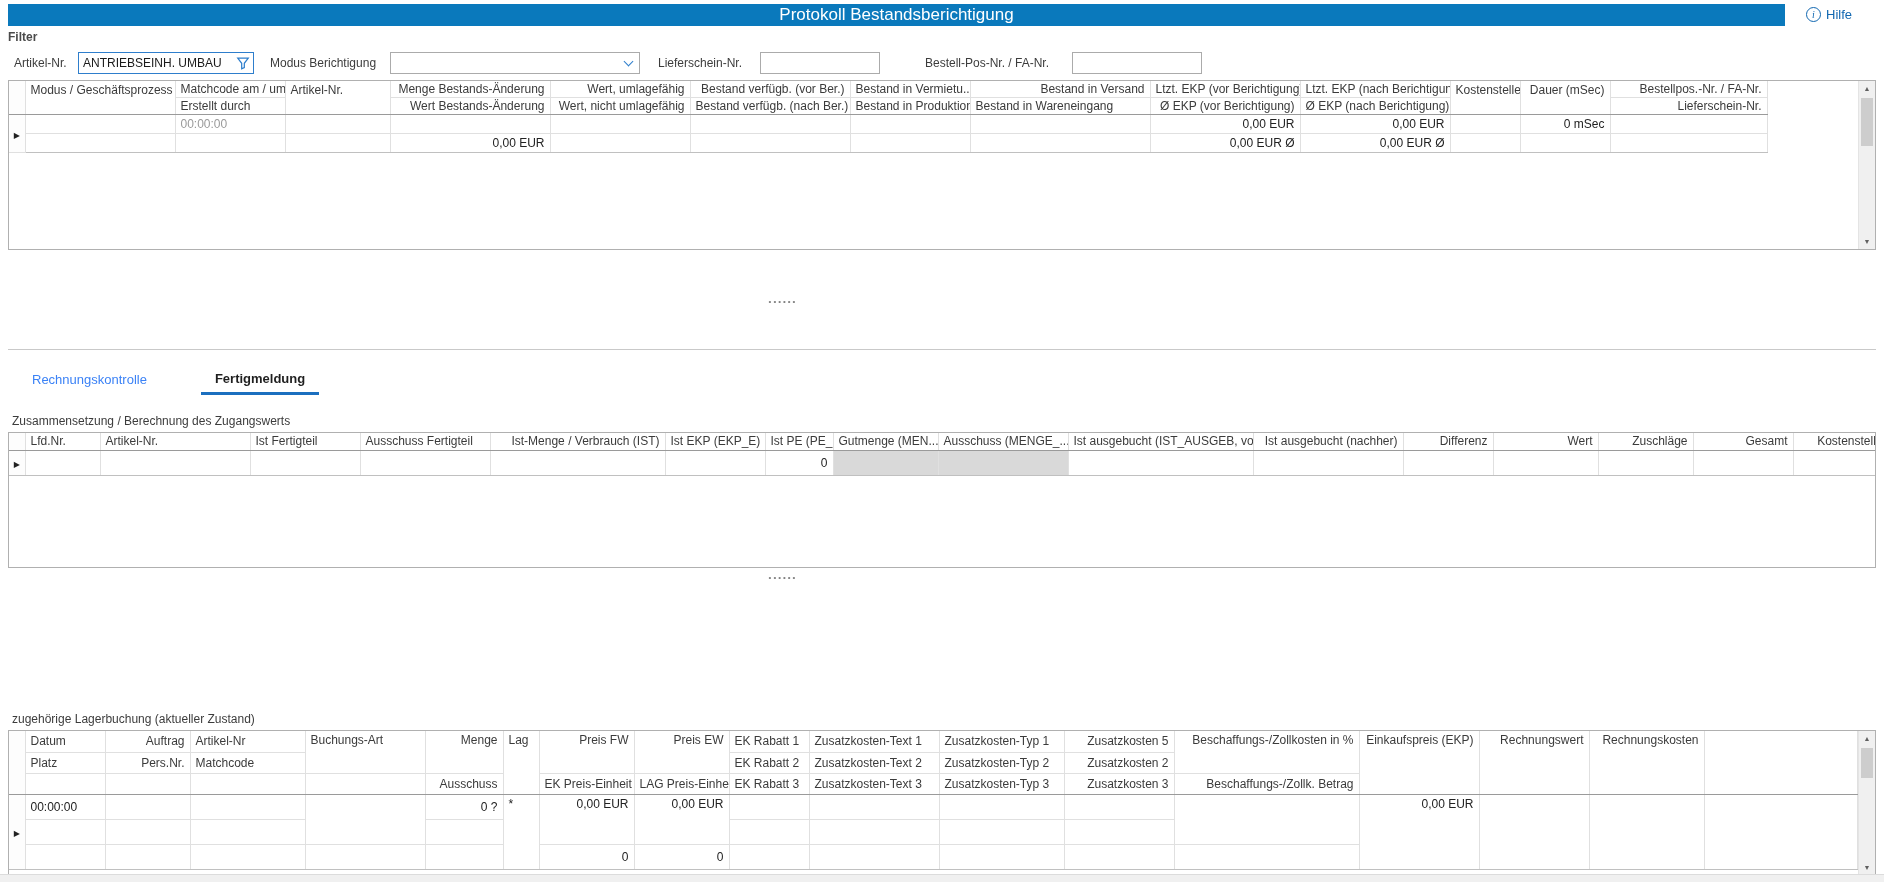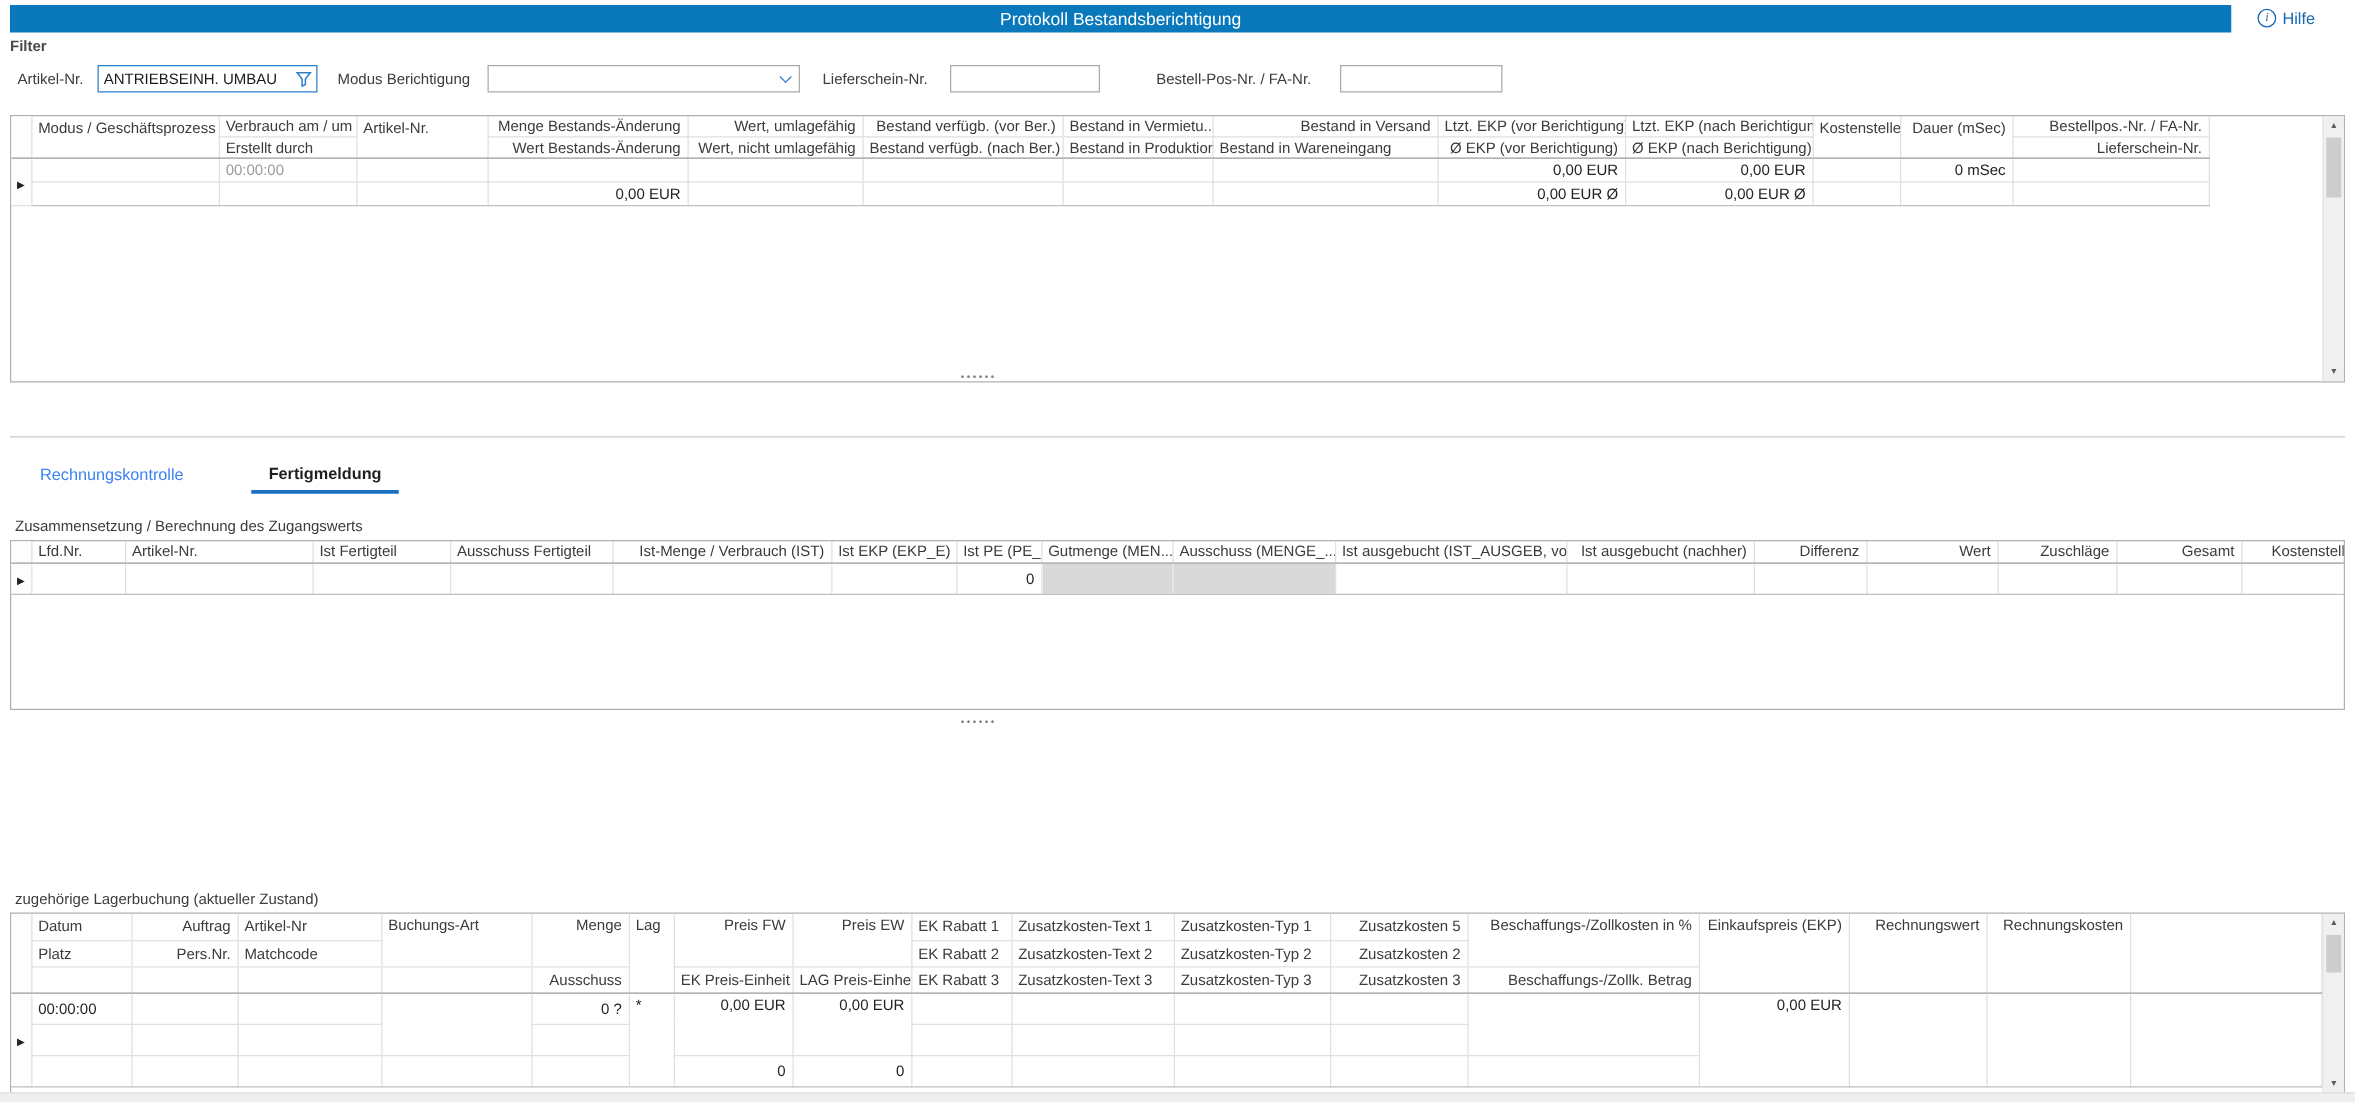--- a/index.html
+++ b/index.html
@@ -9,7 +9,7 @@
 
   
   .titlebar{position:absolute;left:8px;top:4px;width:1777px;height:22px;
-    background:#0a79bc;color:#fff;text-align:center;line-height:22px;font-size:14px}
+    background:#0a79bc;color:#fff;text-align:center;line-height:22px;font-size:17px}
   .help{position:absolute;top:7px;left:1806px;color:#1067b1;font-size:13px;
     display:flex;align-items:center;gap:5px;cursor:pointer;white-space:nowrap}
   .i-circle{width:15px;height:15px;border:1px solid #1067b1;border-radius:50%;

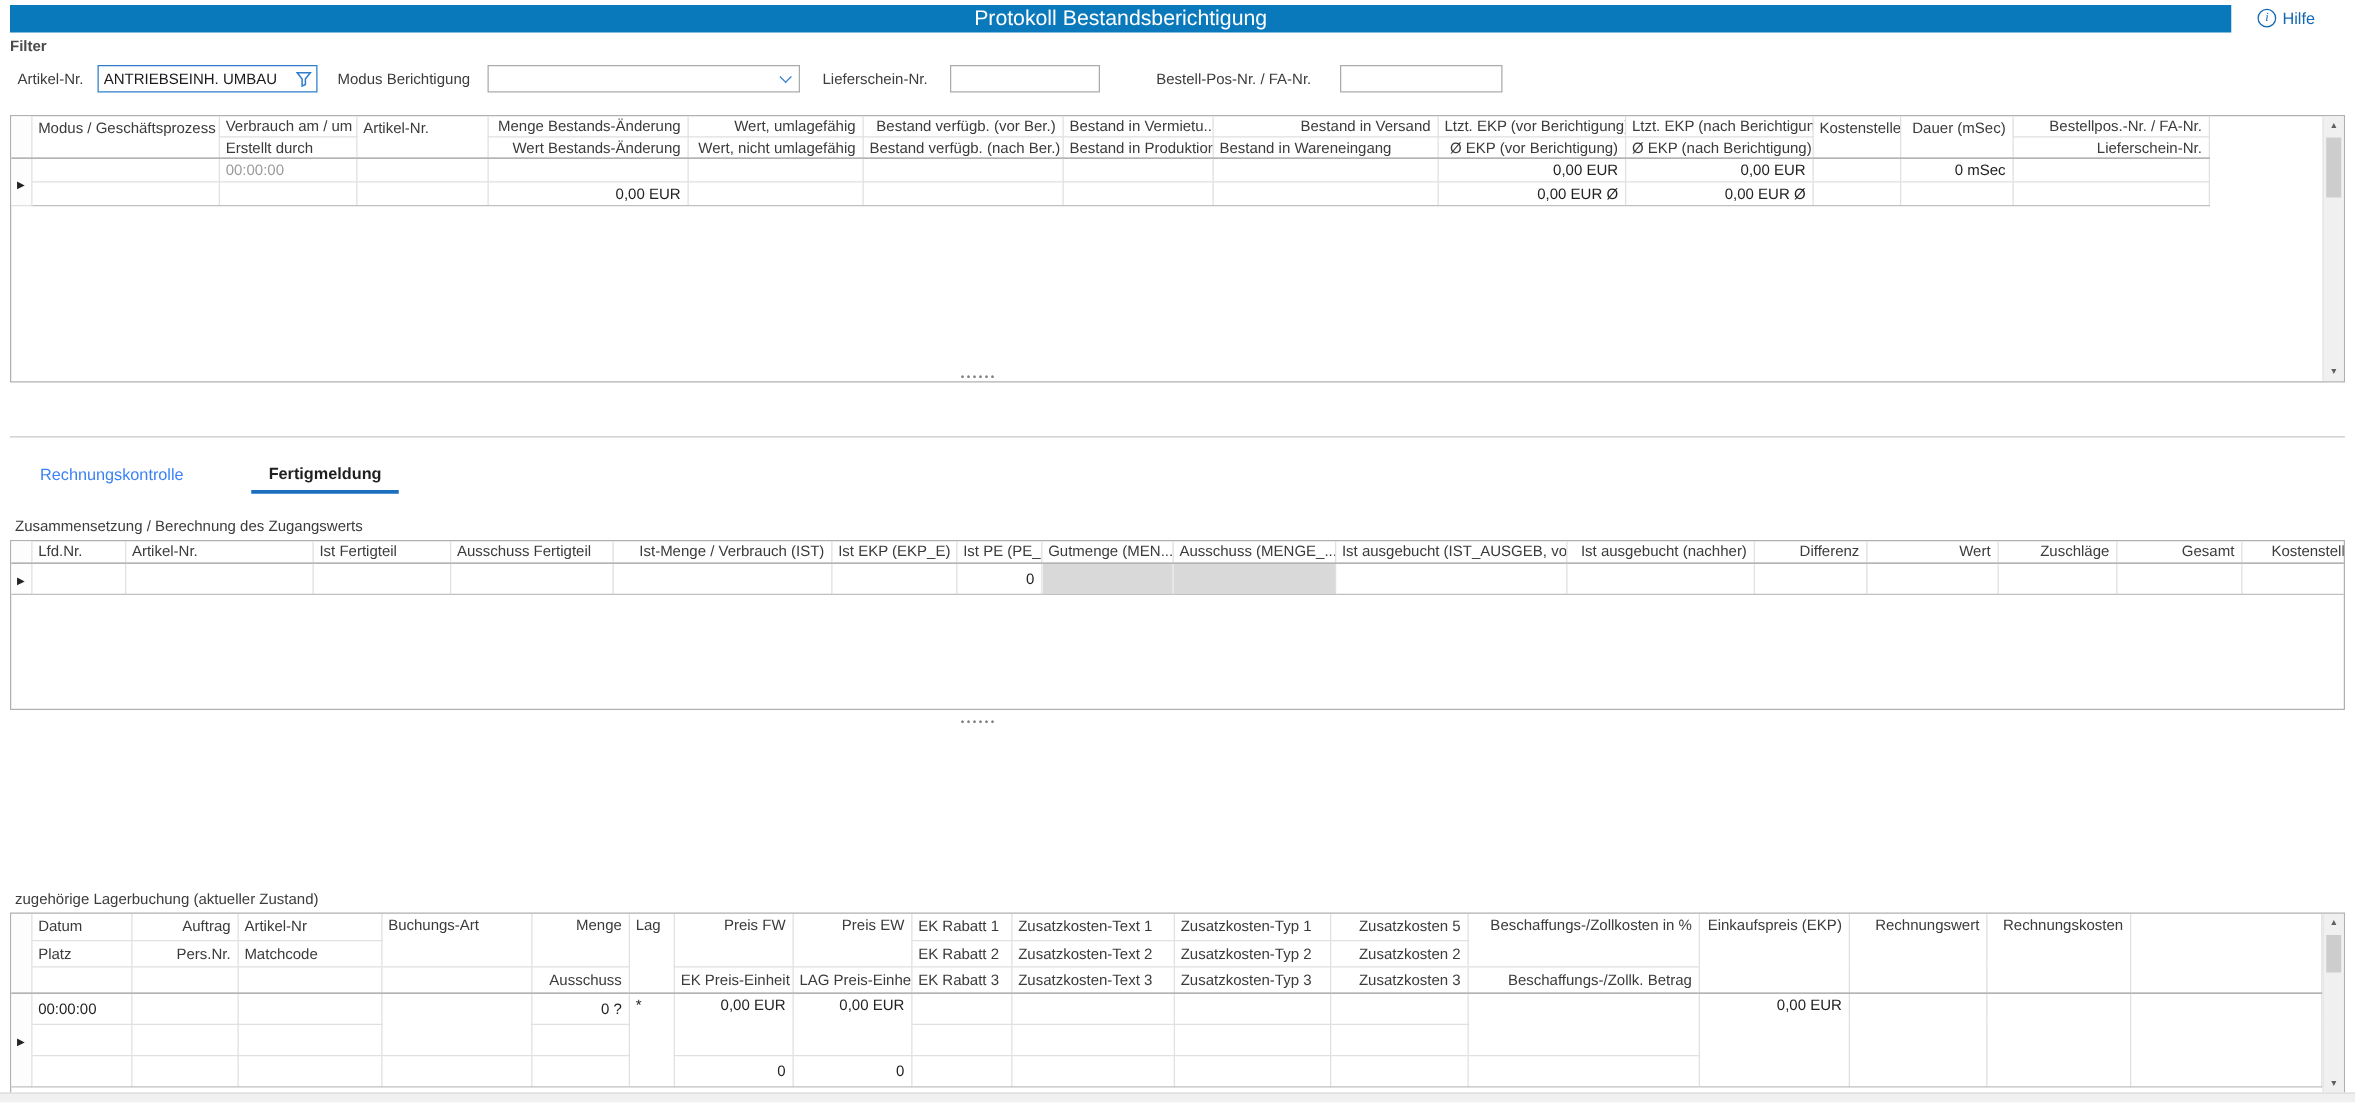--- a/index.html
+++ b/index.html
@@ -36,7 +36,7 @@
 
   
   .gridbox{position:absolute;left:8px;width:1868px;border:1px solid #b0b0b0;background:#fff;overflow:hidden}
-  #grid1{top:92px;height:214px}
+  #grid1{top:80px;height:170px}
   #grid2{top:432px;height:136px}
   #grid3{top:730px;height:146px}
 

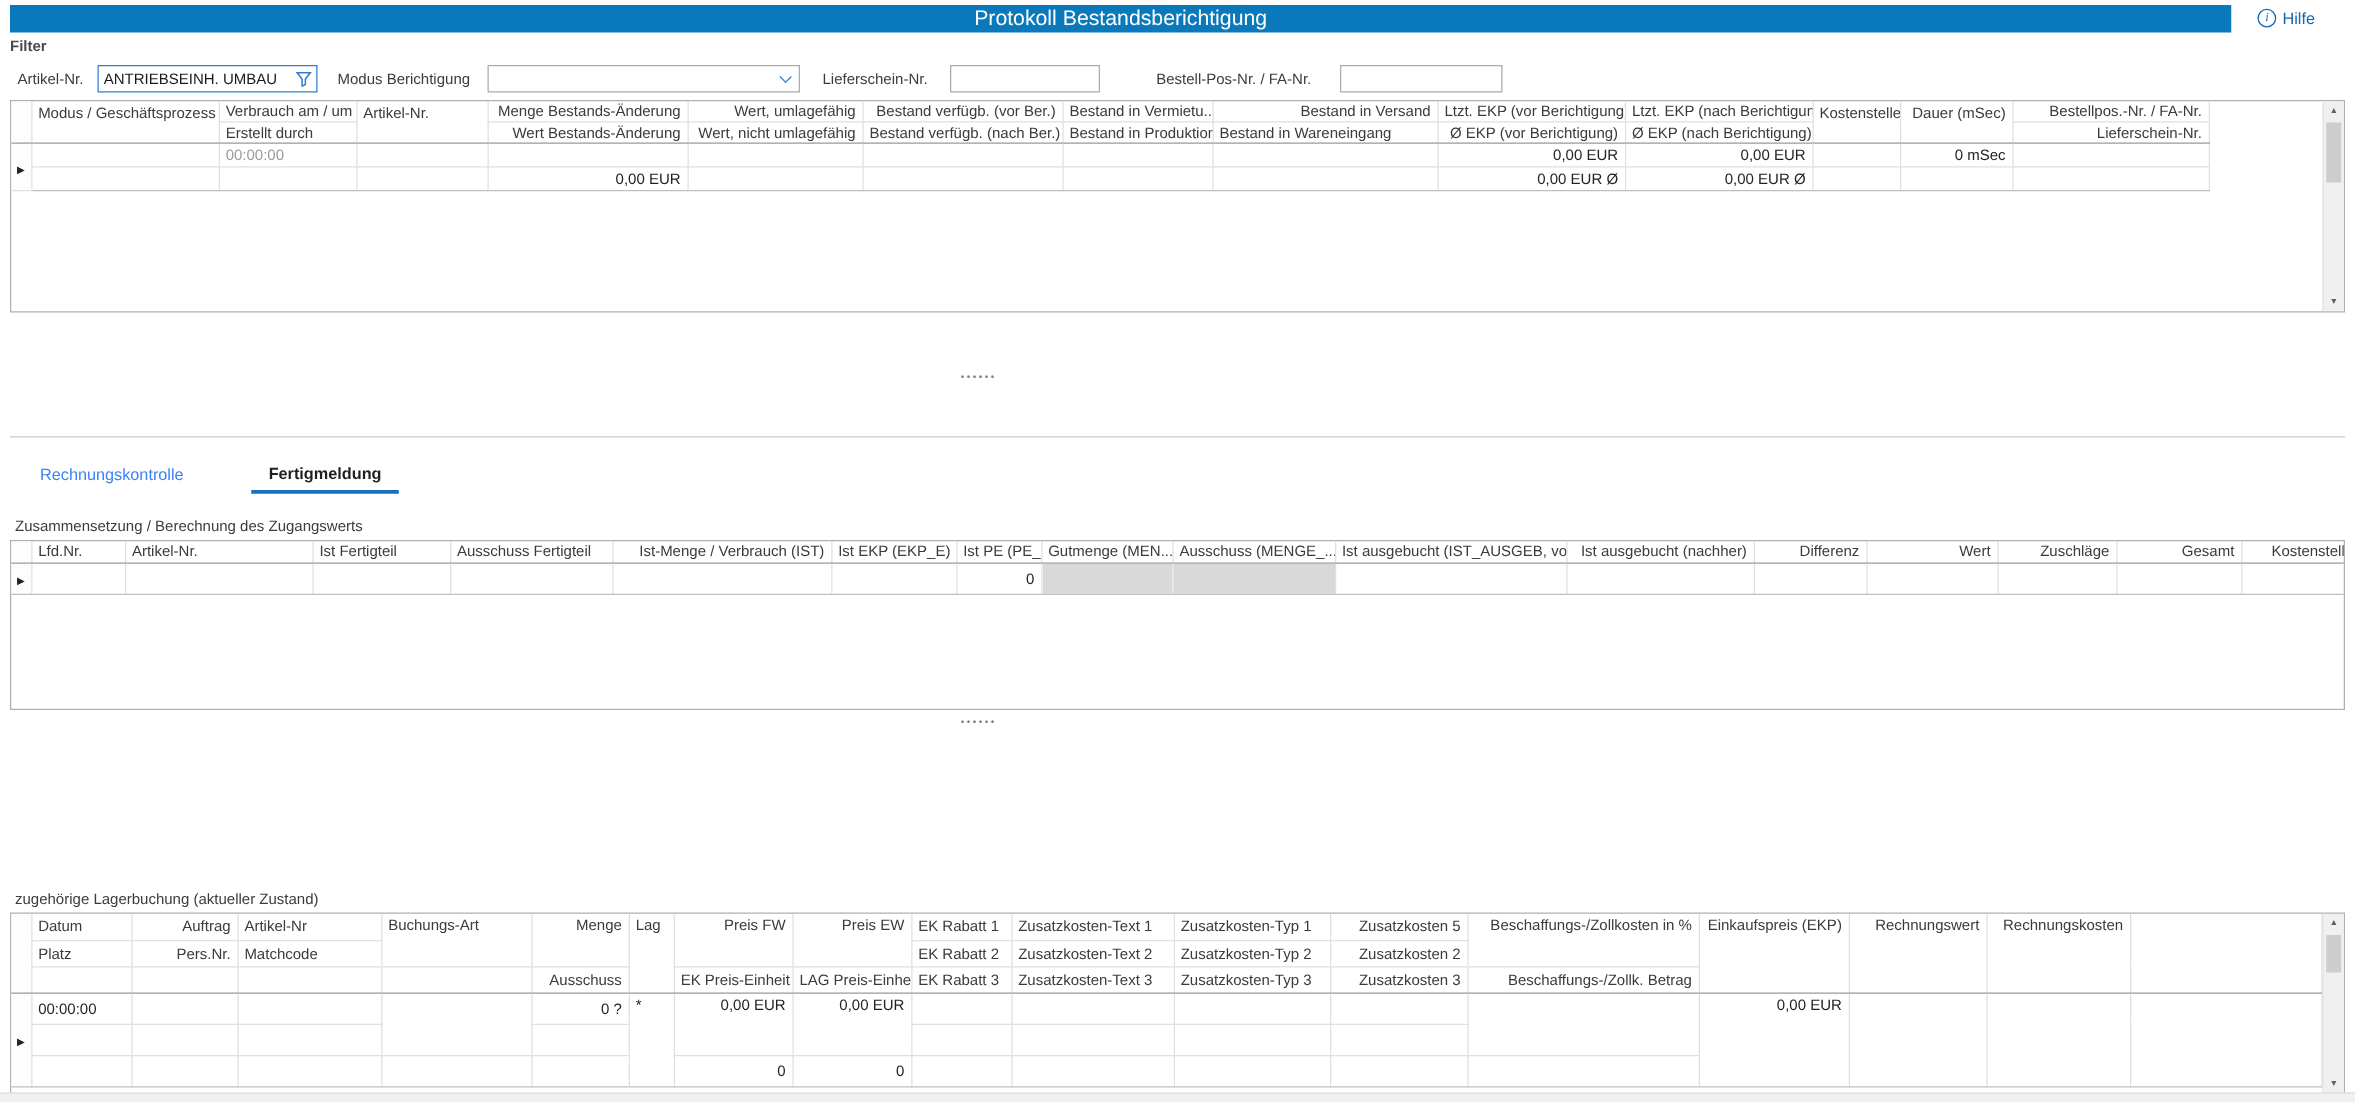--- a/index.html
+++ b/index.html
@@ -136,7 +136,7 @@
         <tr>
       <th class="sel hb" rowspan="2"></th>
       <th class="vt hb" rowspan="2">Modus / Geschäftsprozess</th>
-      <th>Verbrauch am / um</th>
+      <th>Matchcode am / um</th>
       <th class="vt hb" rowspan="2">Artikel-Nr.</th>
       <th class="r">Menge Bestands-Änderung</th>
       <th class="r">Wert, umlagefähig</th>

